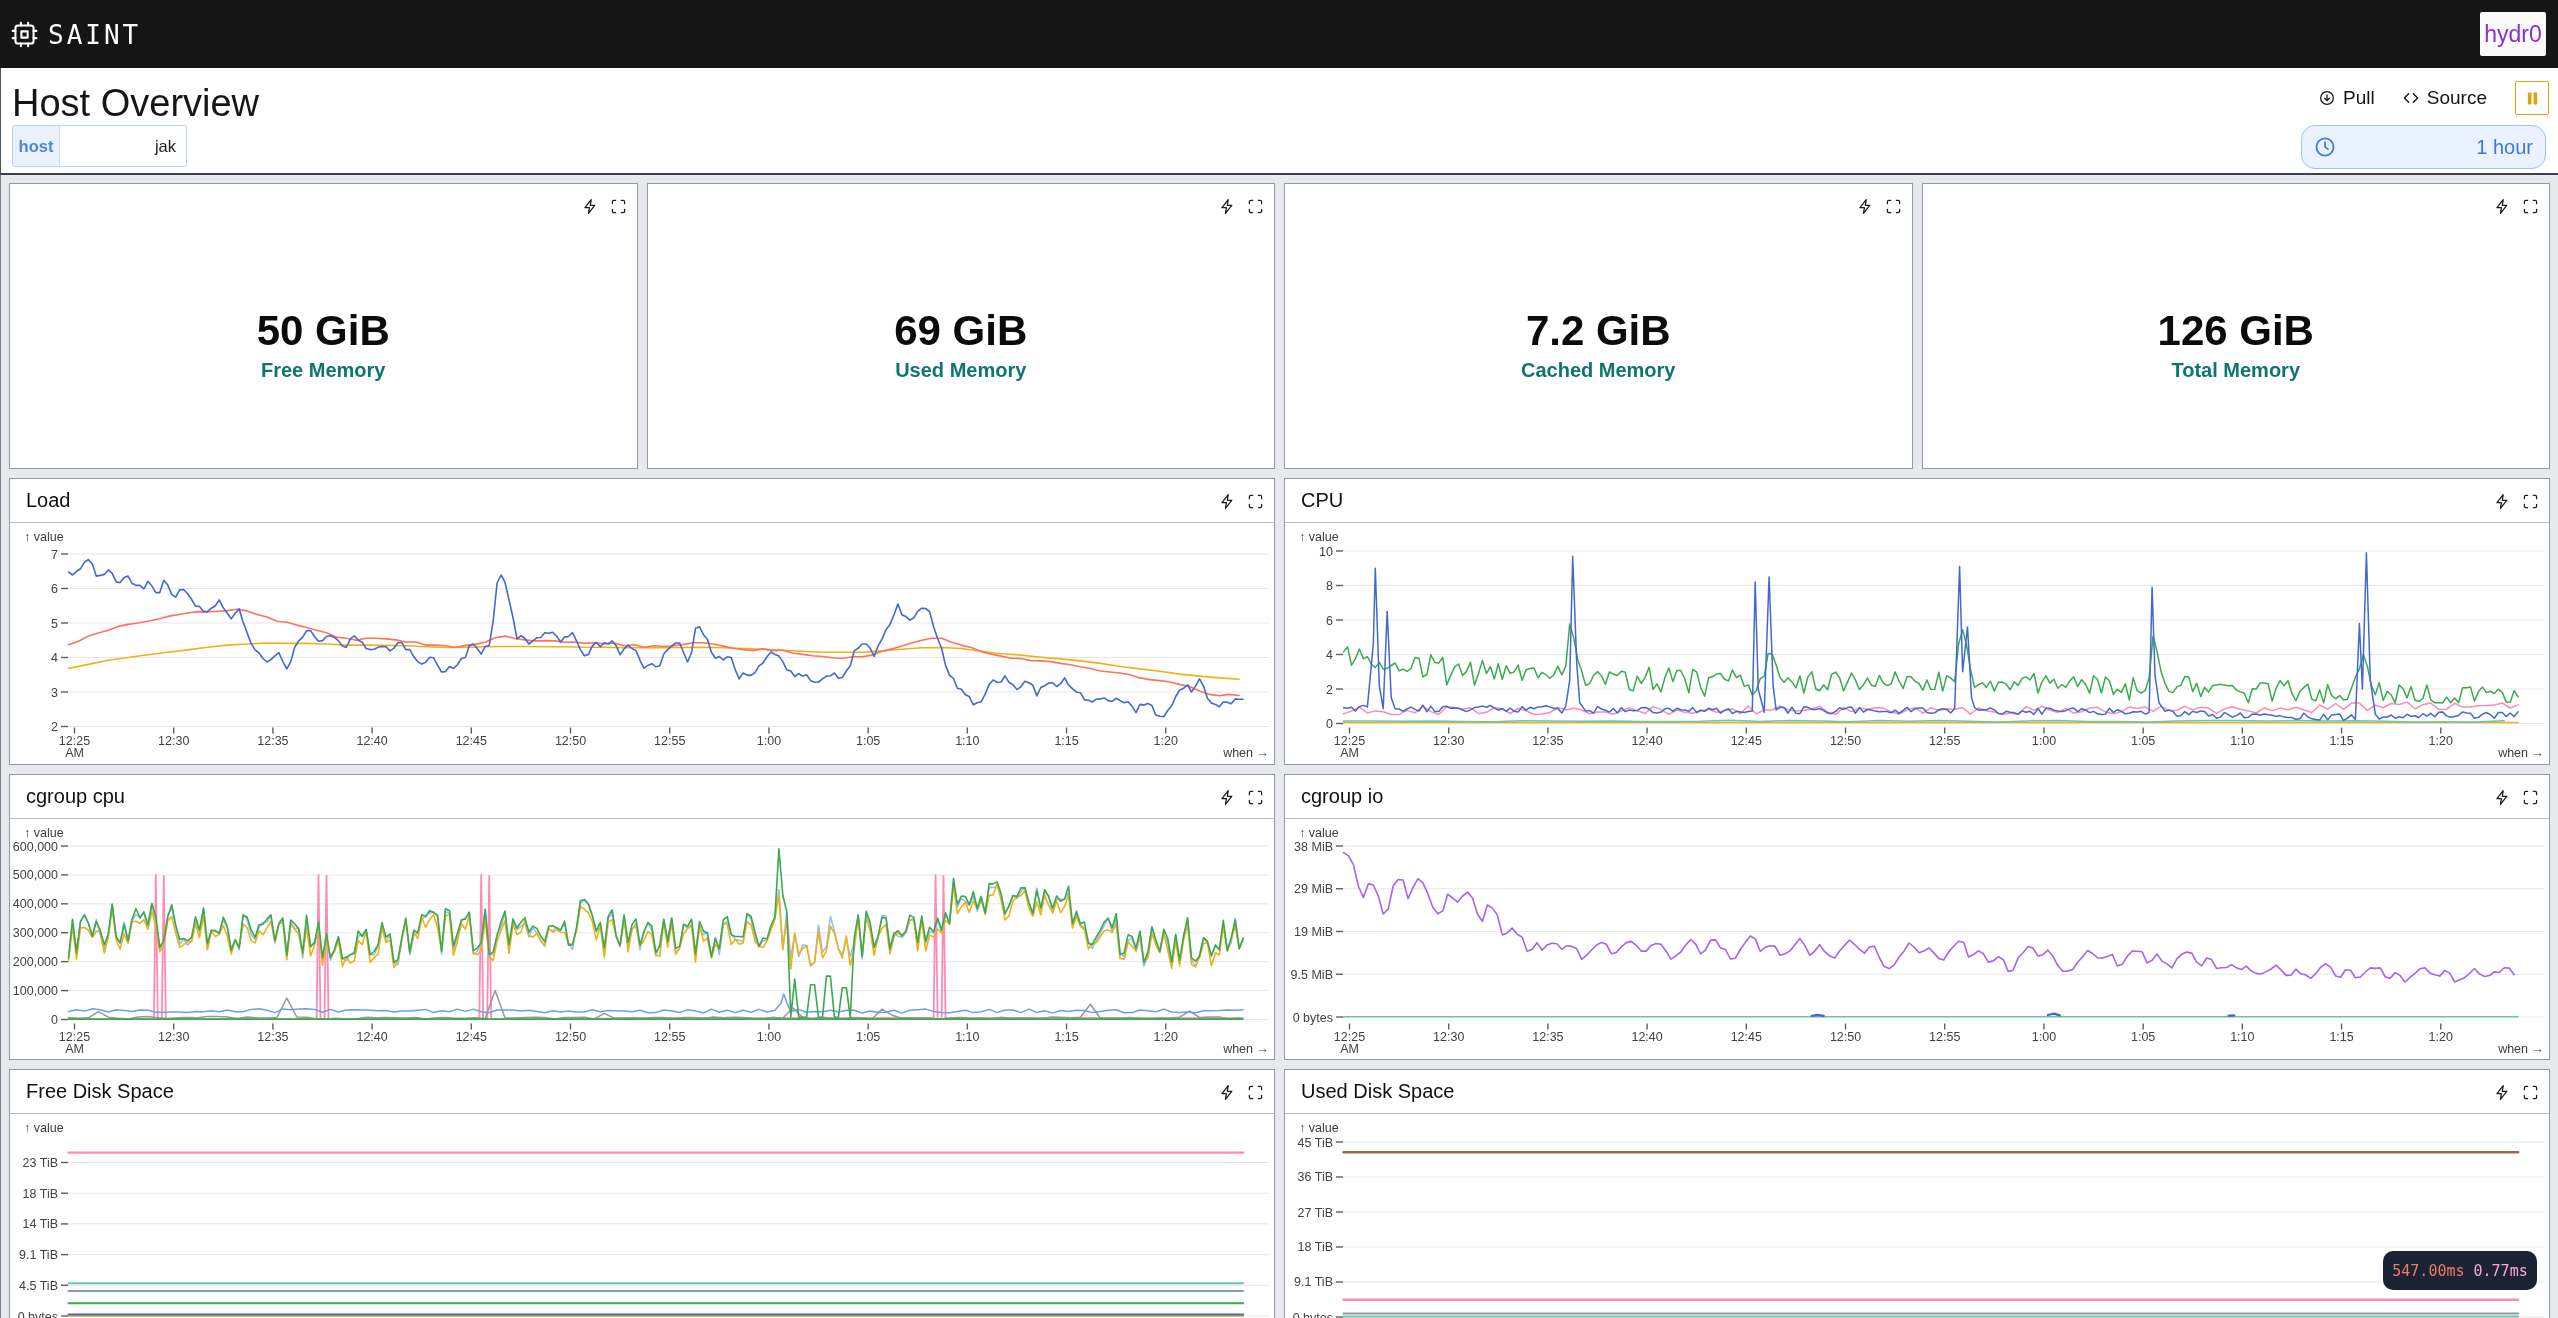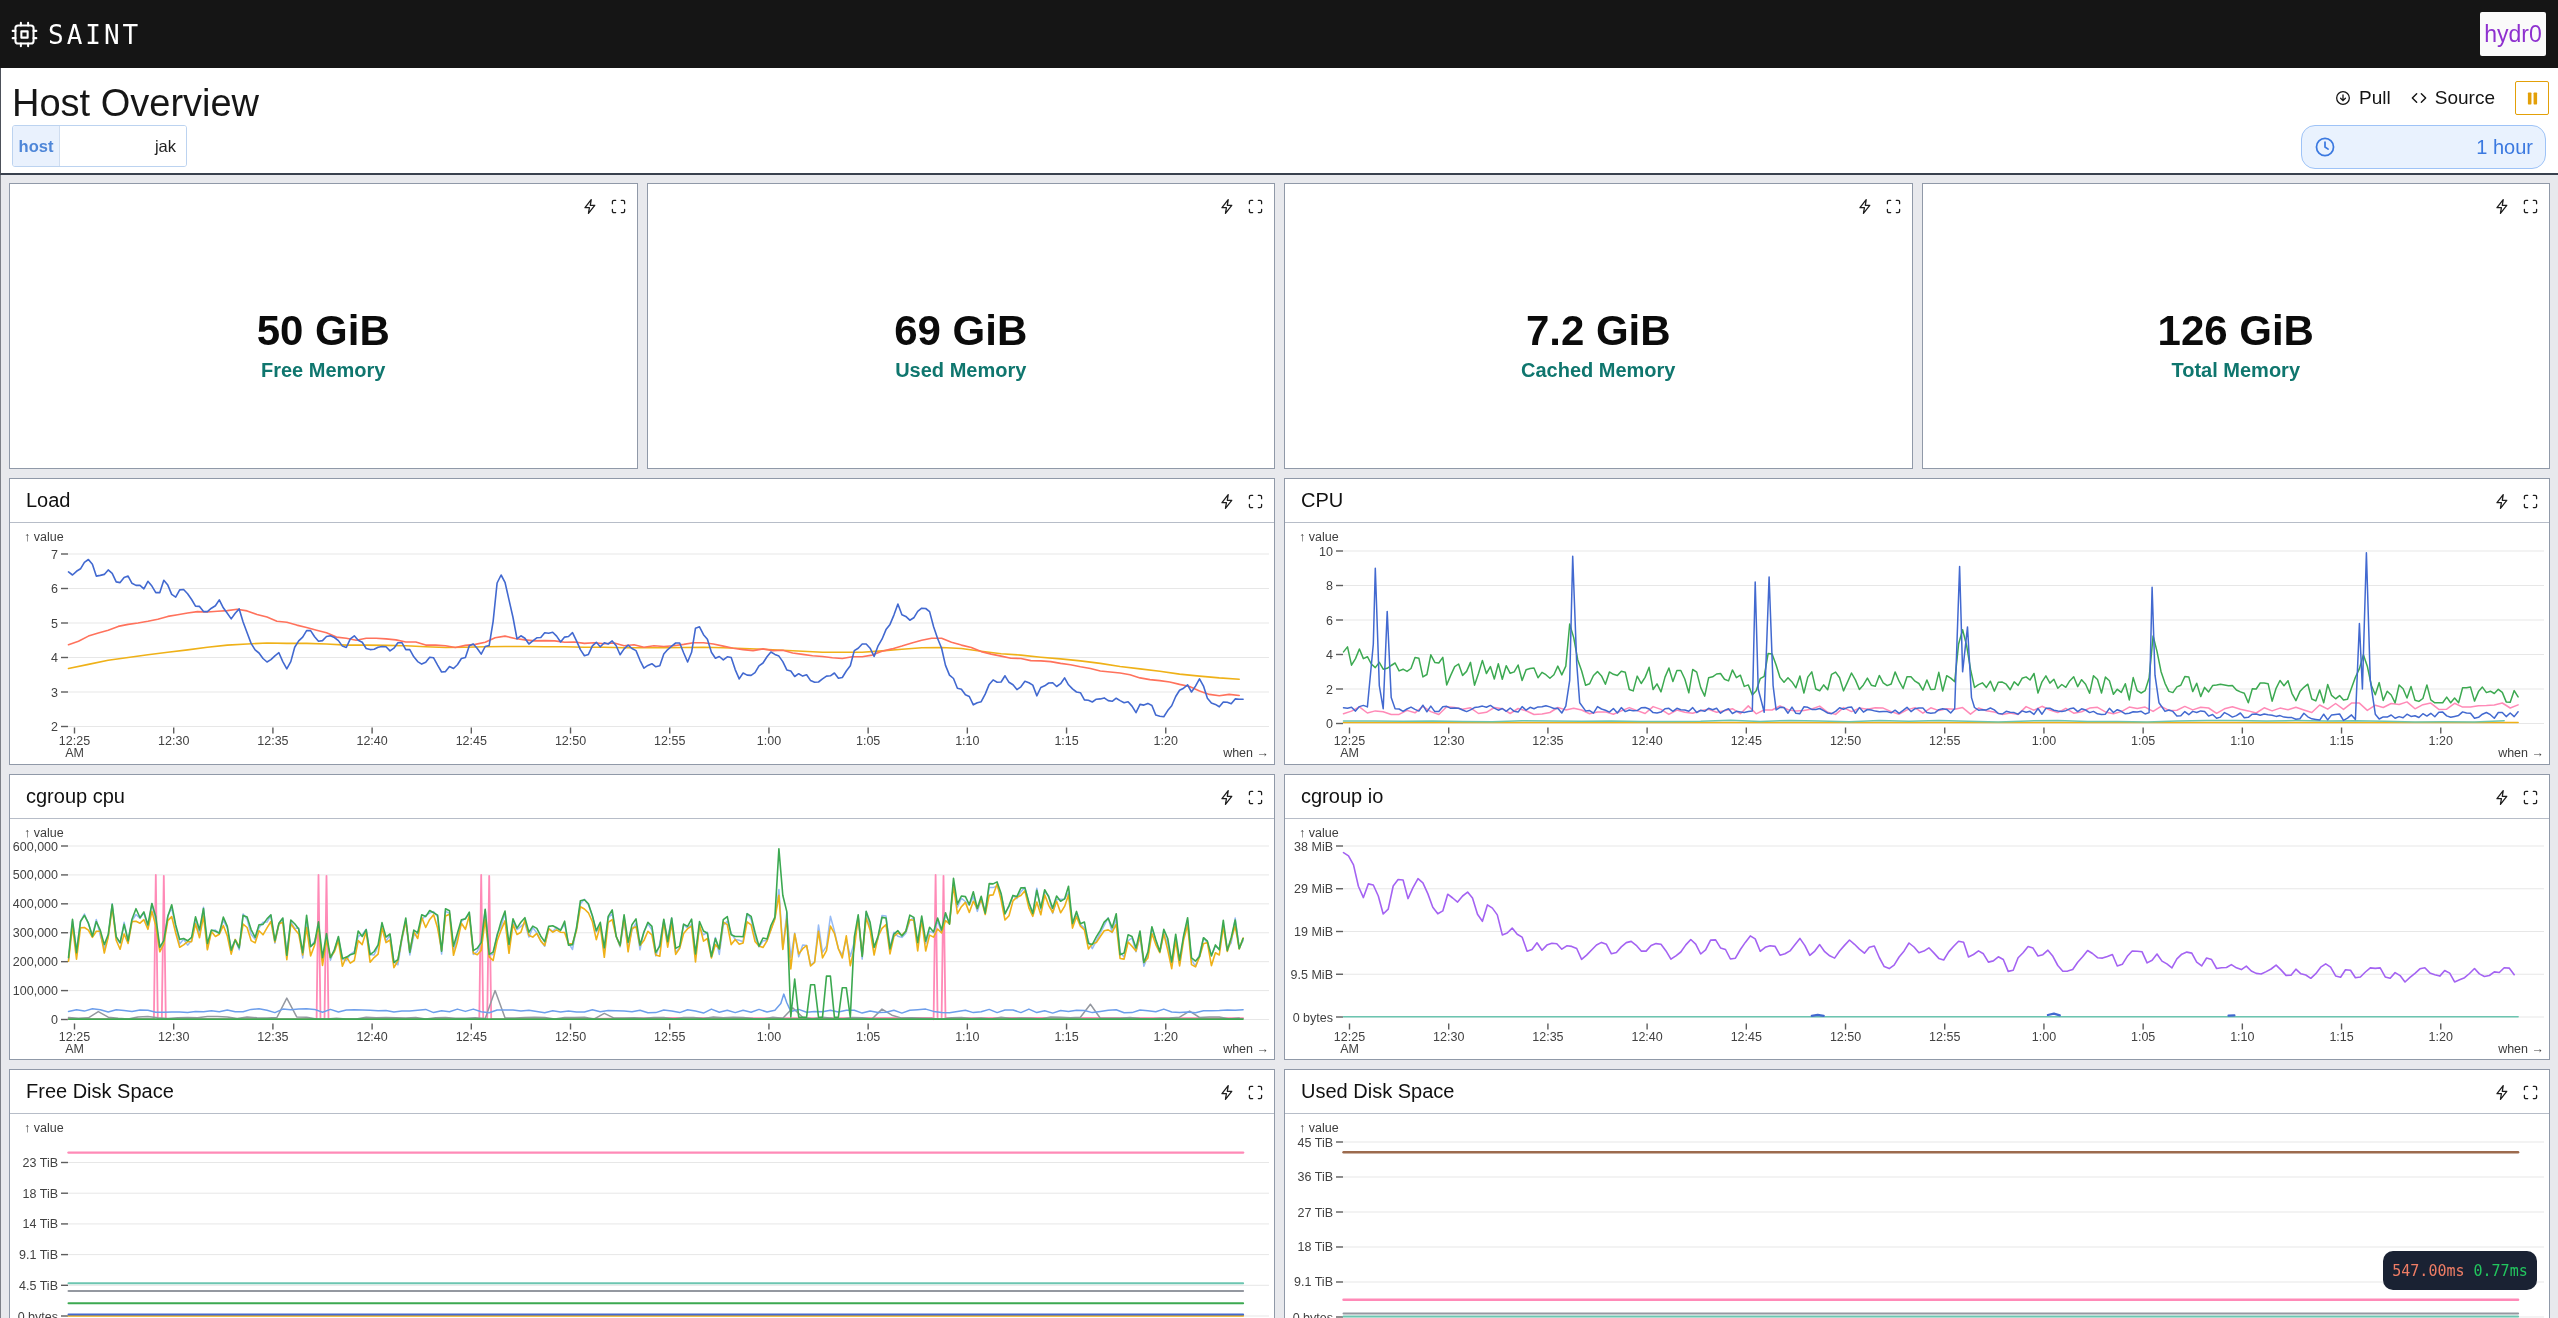--- a/index.html
+++ b/index.html
@@ -45,7 +45,7 @@
     padding-right:10px; font-family:"Liberation Sans", sans-serif; min-width:0; background:#fff;
   }
   .head-actions {
-    position:absolute; top:8px; right:9px; display:flex; align-items:center; gap:20px; height:44px;
+    position:absolute; top:8px; right:9px; display:flex; align-items:center; gap:28px; height:44px;
   }
   .action-link {
     display:flex; align-items:center; gap:8px; font-size:19px; color:#141414;

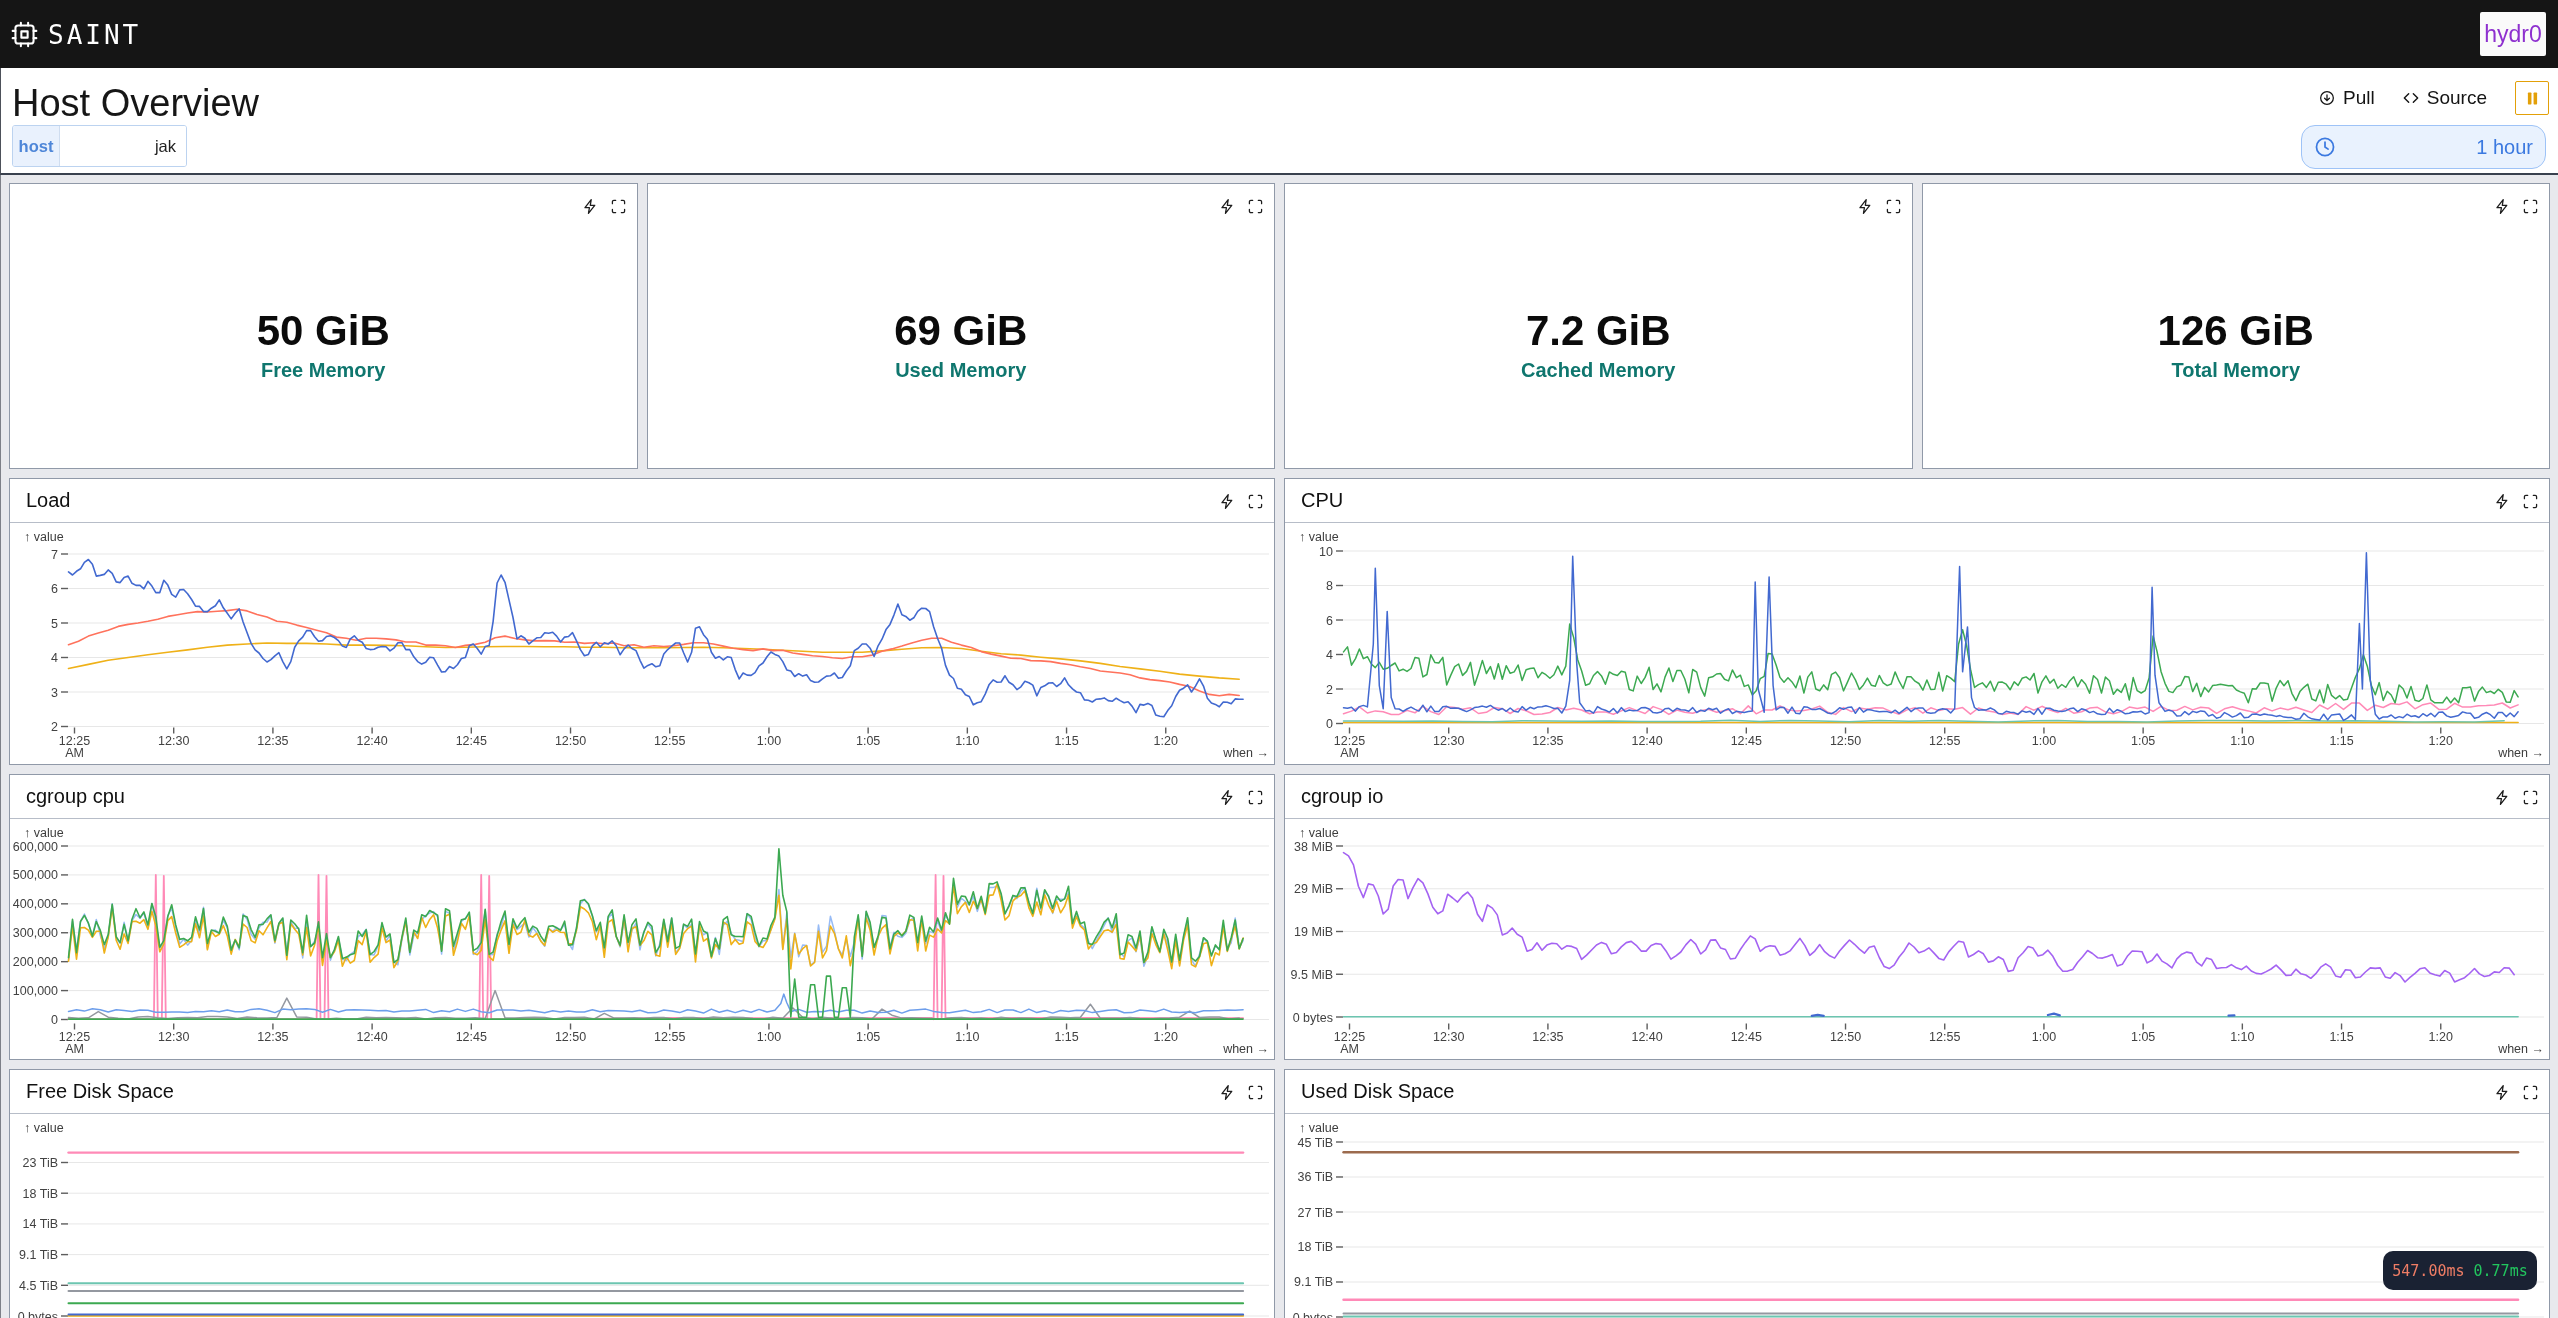--- a/index.html
+++ b/index.html
@@ -94,7 +94,7 @@
     font-family:"DejaVu Sans Mono", monospace; font-size:15px; z-index:9;
   }
   .tt-read { color:#ef7d65; }
-  .tt-write { color:#22c55e; }
+  .tt-write { color:#f9a8d4; }
 </style>
 </head>
 <body>

